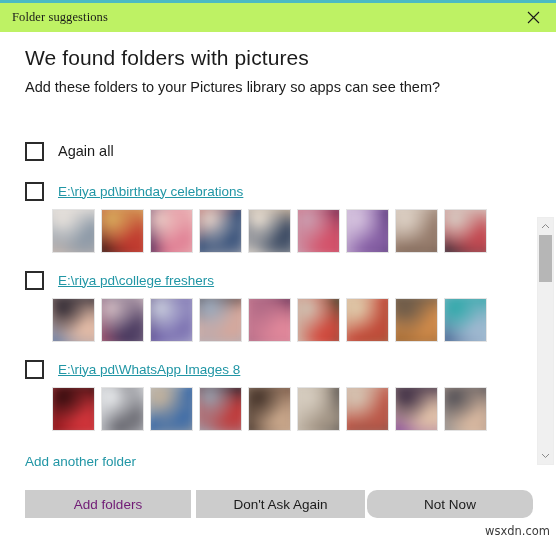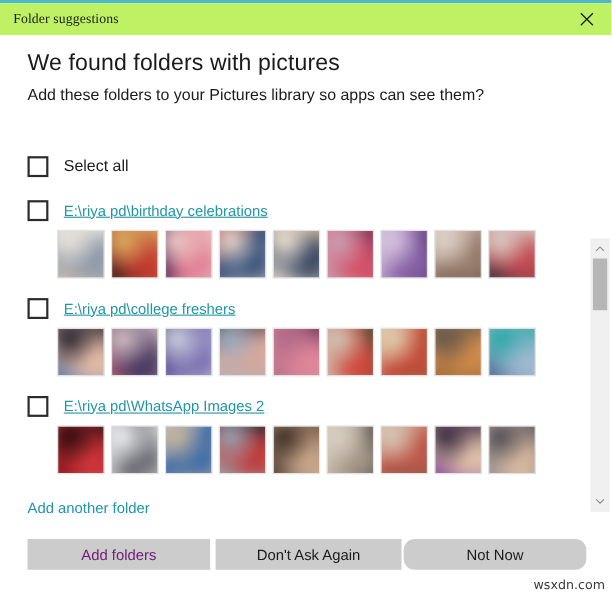--- a/index.html
+++ b/index.html
@@ -131,7 +131,7 @@
 
     <div class="select-all-row">
       <div class="chk"></div>
-      <div class="select-all-label">Select all</div>
+      <div class="select-all-label">Again all</div>
     </div>
 
     <div class="scroll-region">

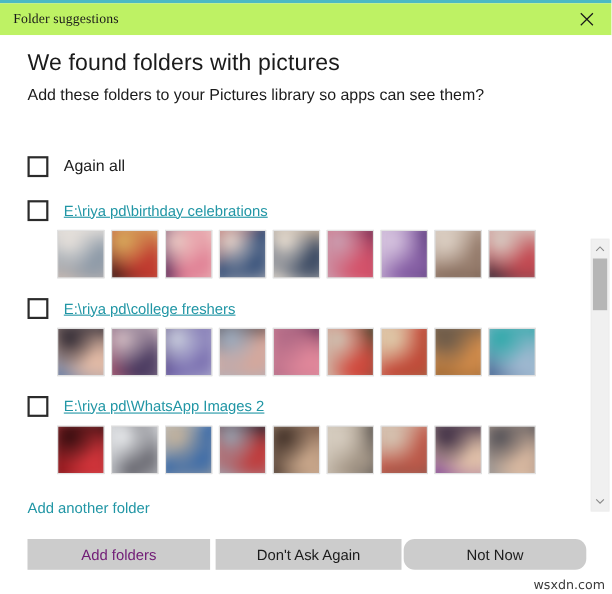--- a/index.html
+++ b/index.html
@@ -210,7 +210,7 @@
       <div class="folder-group" id="folder-2" style="top:178px;">
         <div class="folder-head">
           <div class="chk"></div>
-          <div class="folder-link">E:\riya pd\WhatsApp Images 2</div>
+          <div class="folder-link">E:\riya pd\WhatsApp Images 8</div>
         </div>
         <div class="thumbs" id="thumbs-2">
             <div class="thumb">

